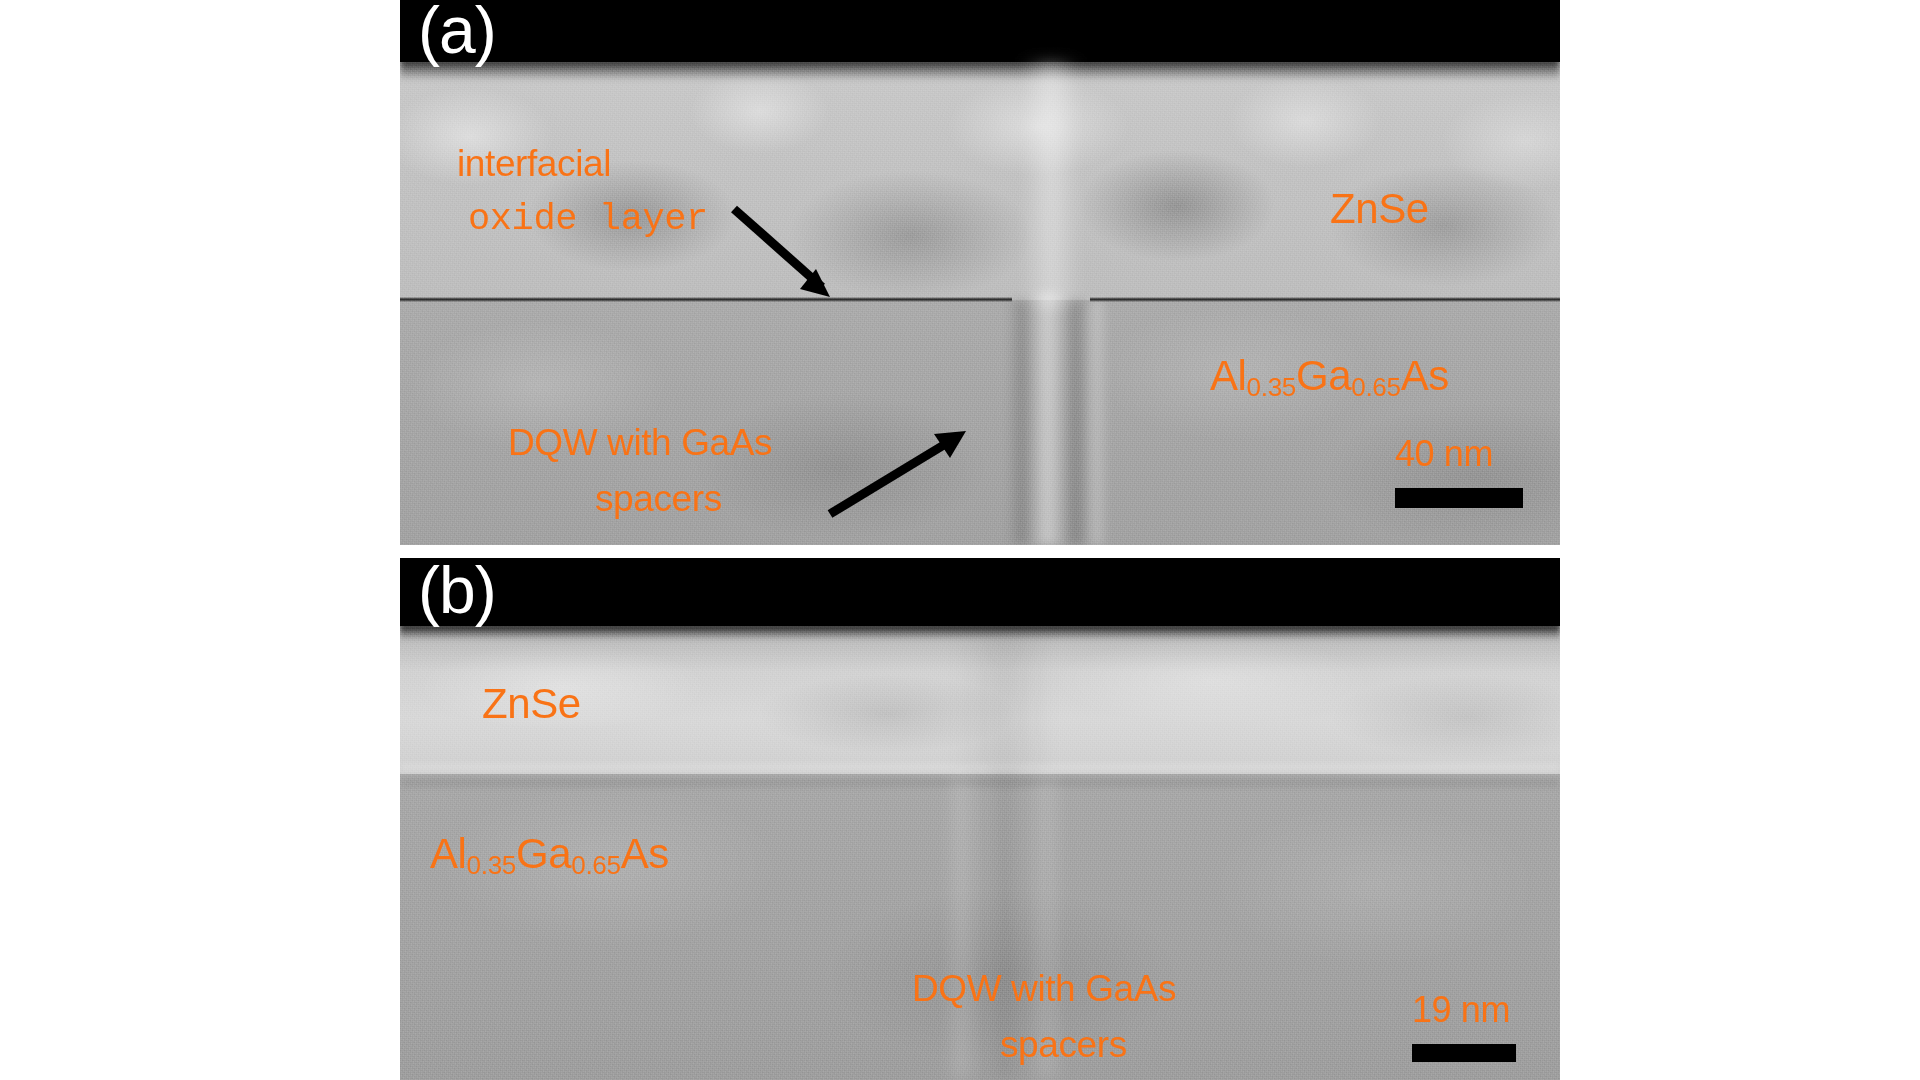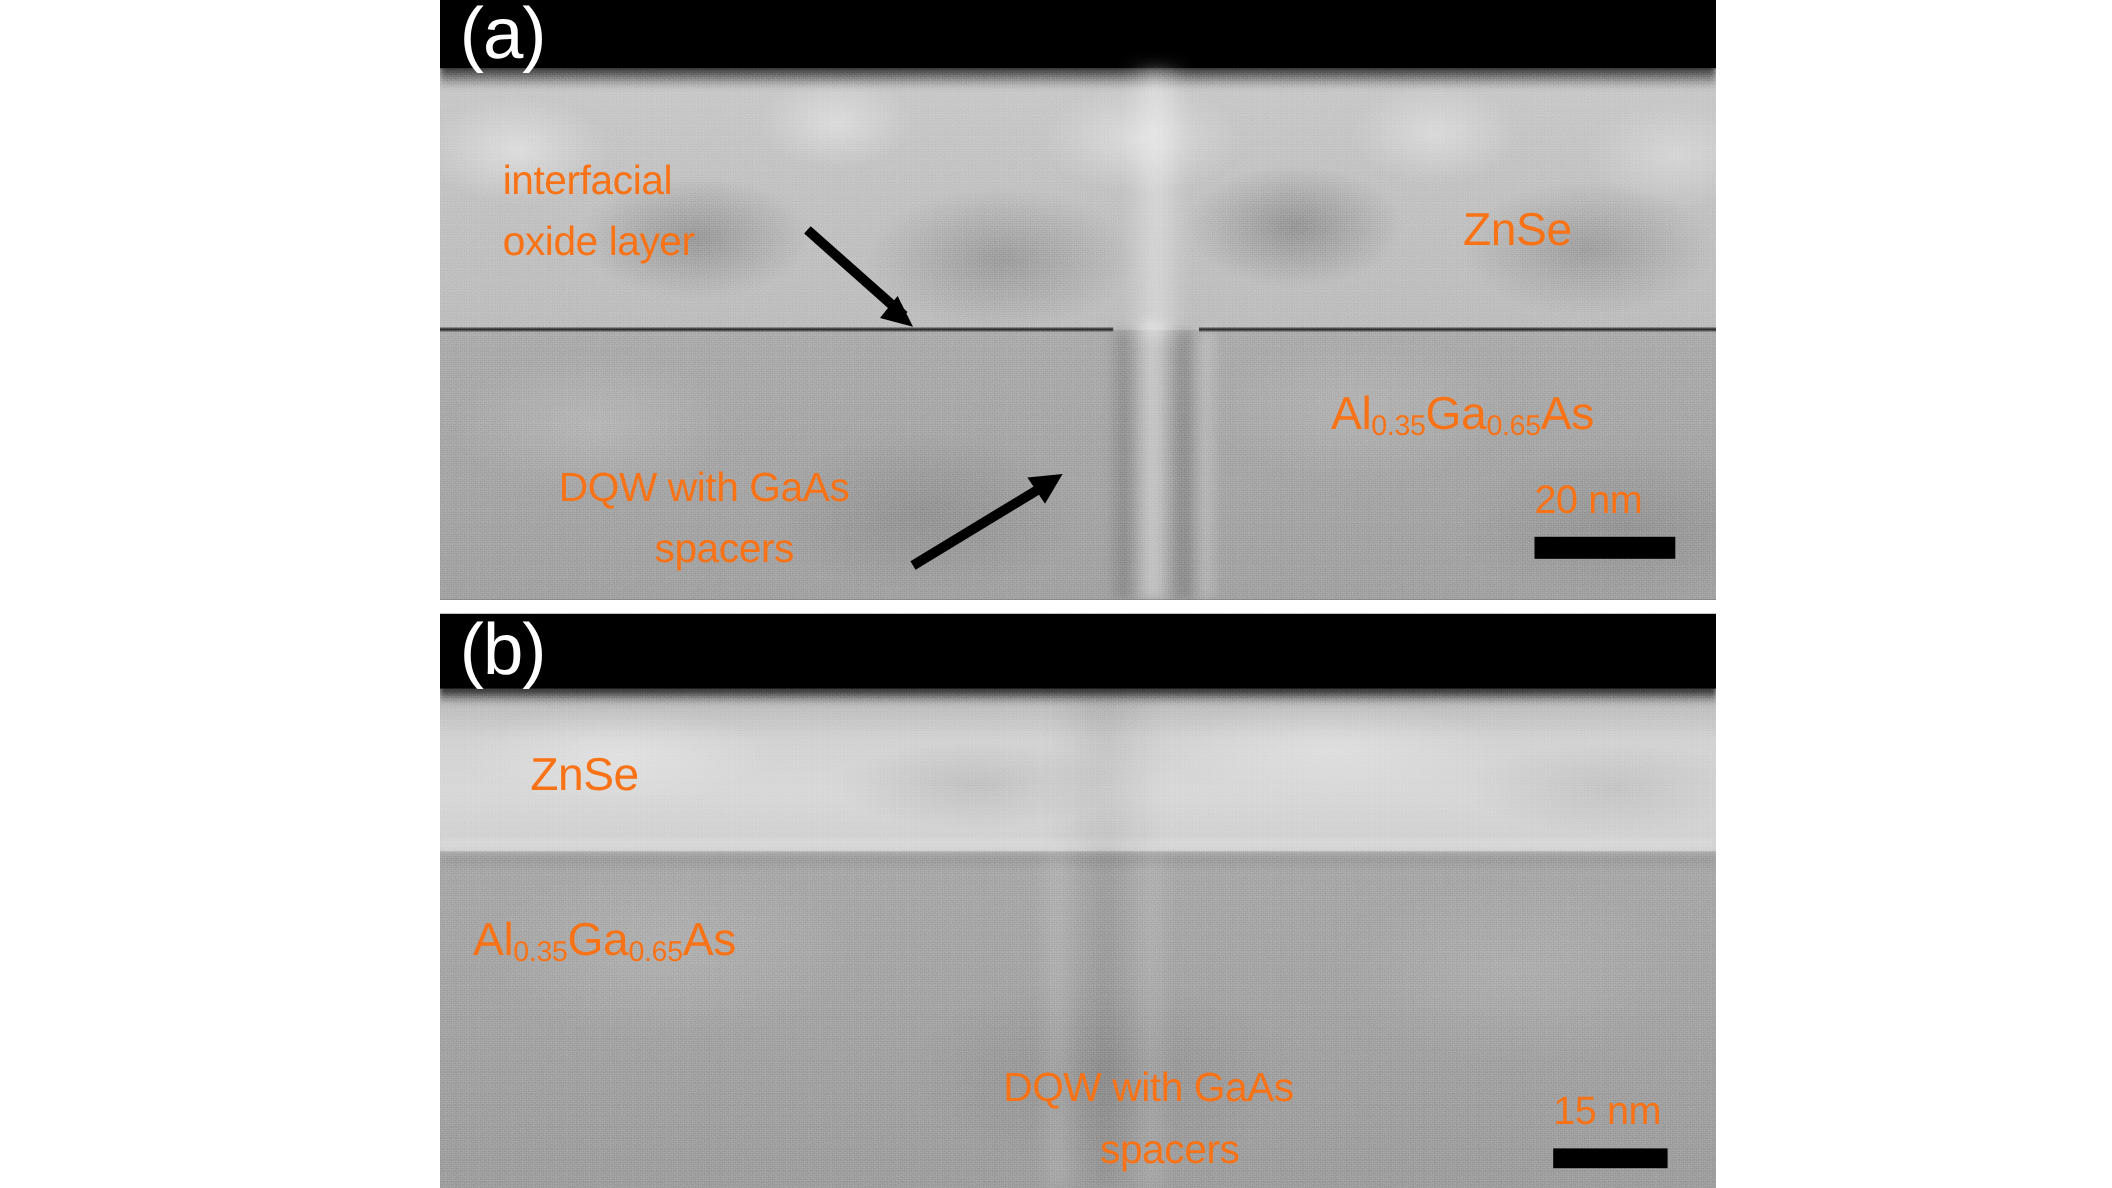--- a/index.html
+++ b/index.html
@@ -222,7 +222,7 @@
     <div class="ann white panel-label" style="left:18px; top:-6px;">(a)</div>
 
     <div class="ann ann-body" style="left:57px; top:143px;">interfacial</div>
-    <div class="ann ann-body" style="left:57px; top:199px;">oxide layer</div>
+    <div class="ann ann-body" style="left:68px; top:199px;font-family:Liberation Mono, monospace;">oxide layer</div>
 
     <svg class="arrow-svg" style="left:330px; top:205px;" width="130" height="110" viewBox="0 0 130 110">
       <line x1="4" y1="4" x2="92" y2="82" stroke="#000000" stroke-width="9" stroke-linecap="butt"></line>

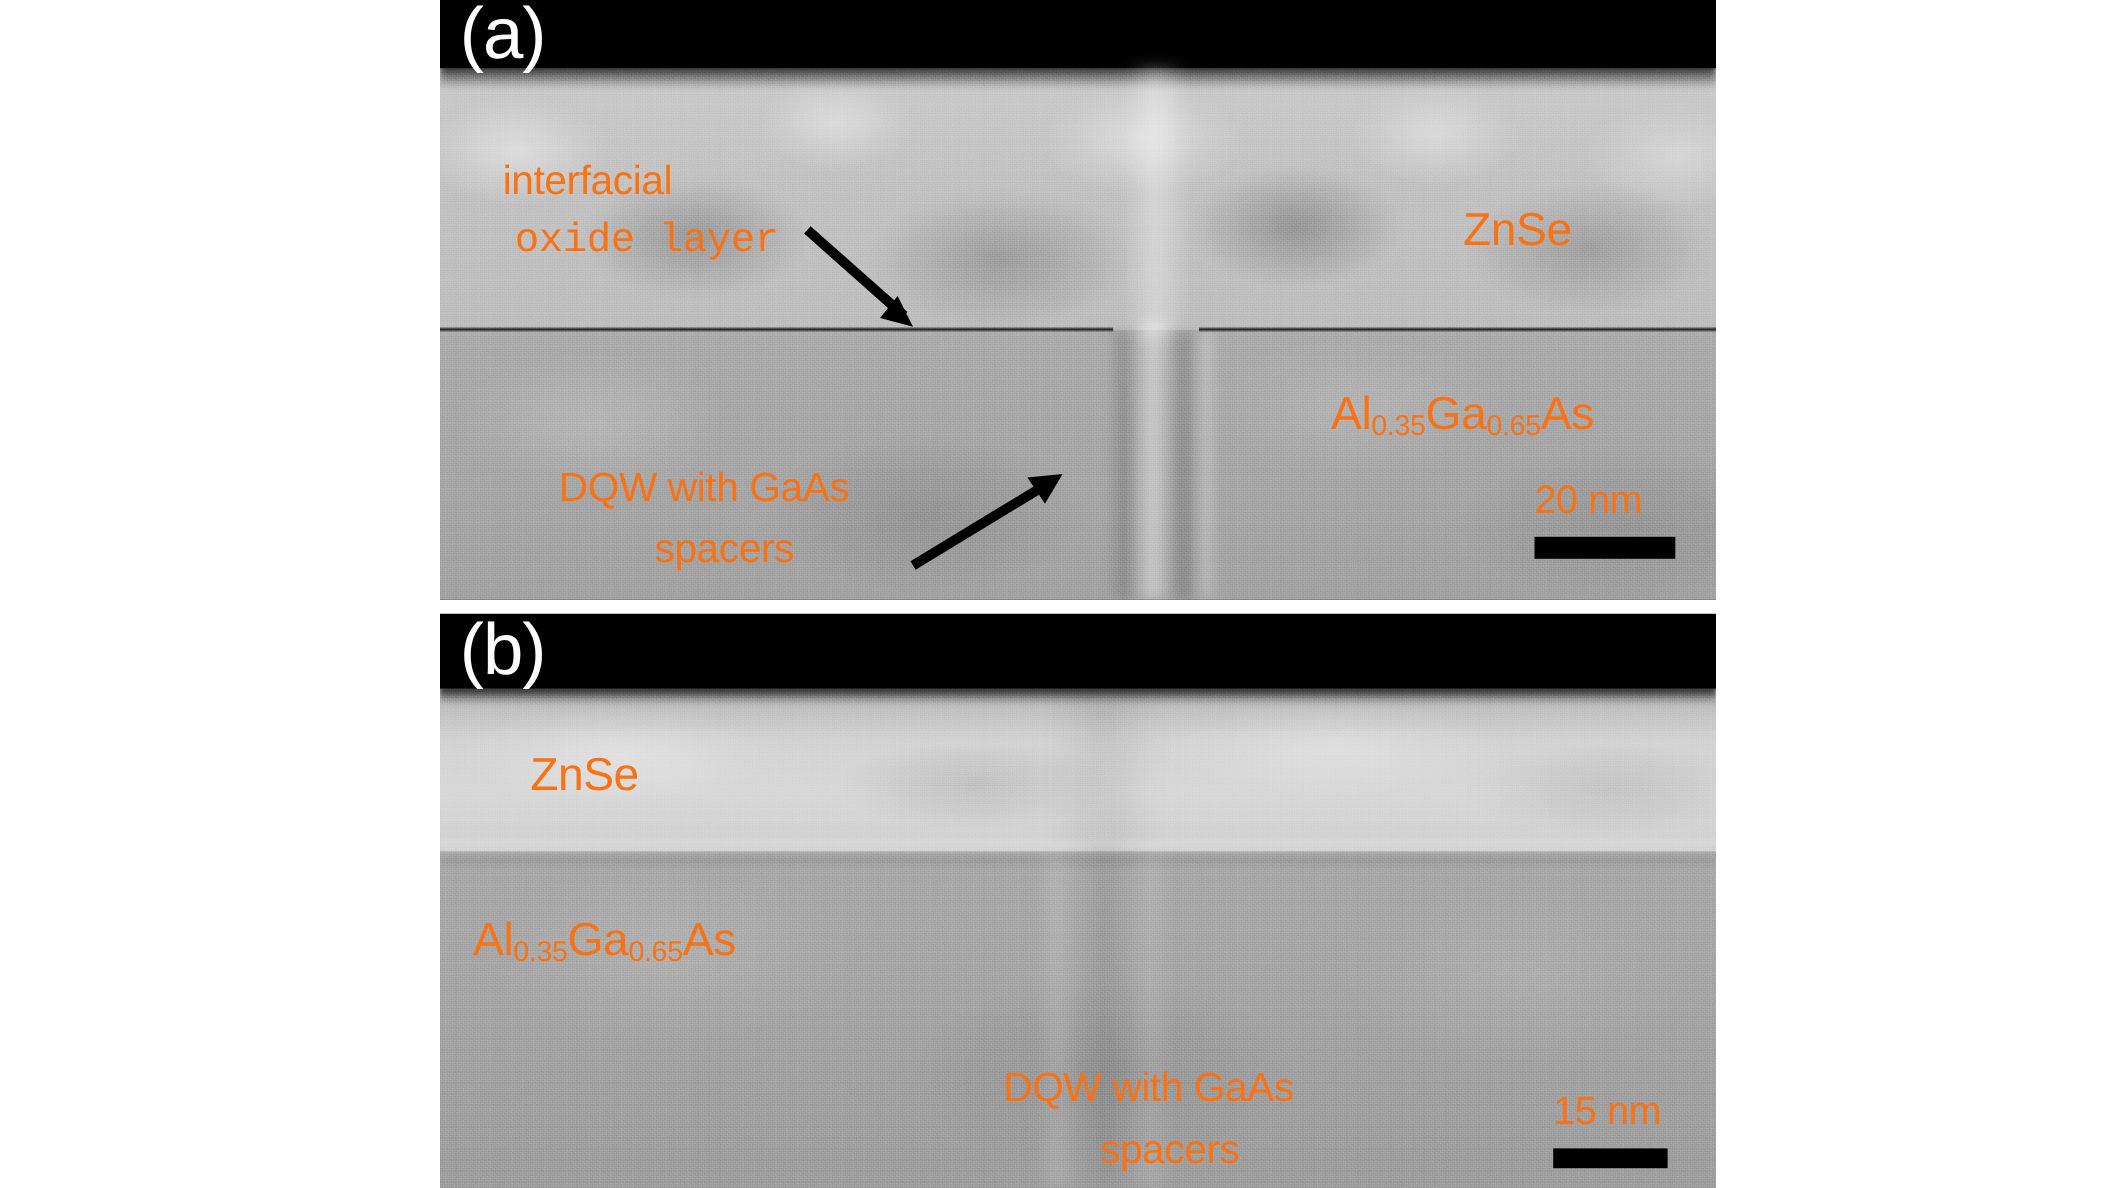--- a/index.html
+++ b/index.html
@@ -241,7 +241,7 @@
       <polygon points="142,13 110,16 126,40" fill="#000000"></polygon>
     </svg>
 
-    <div class="ann scale-text" style="left:995px; top:434px;">20 nm</div>
+    <div class="ann scale-text" style="left:995px; top:434px;">40 nm</div>
     <div class="scale-bar" style="left:995px; top:488px; width:128px; height:20px;"></div>
   </div>
 

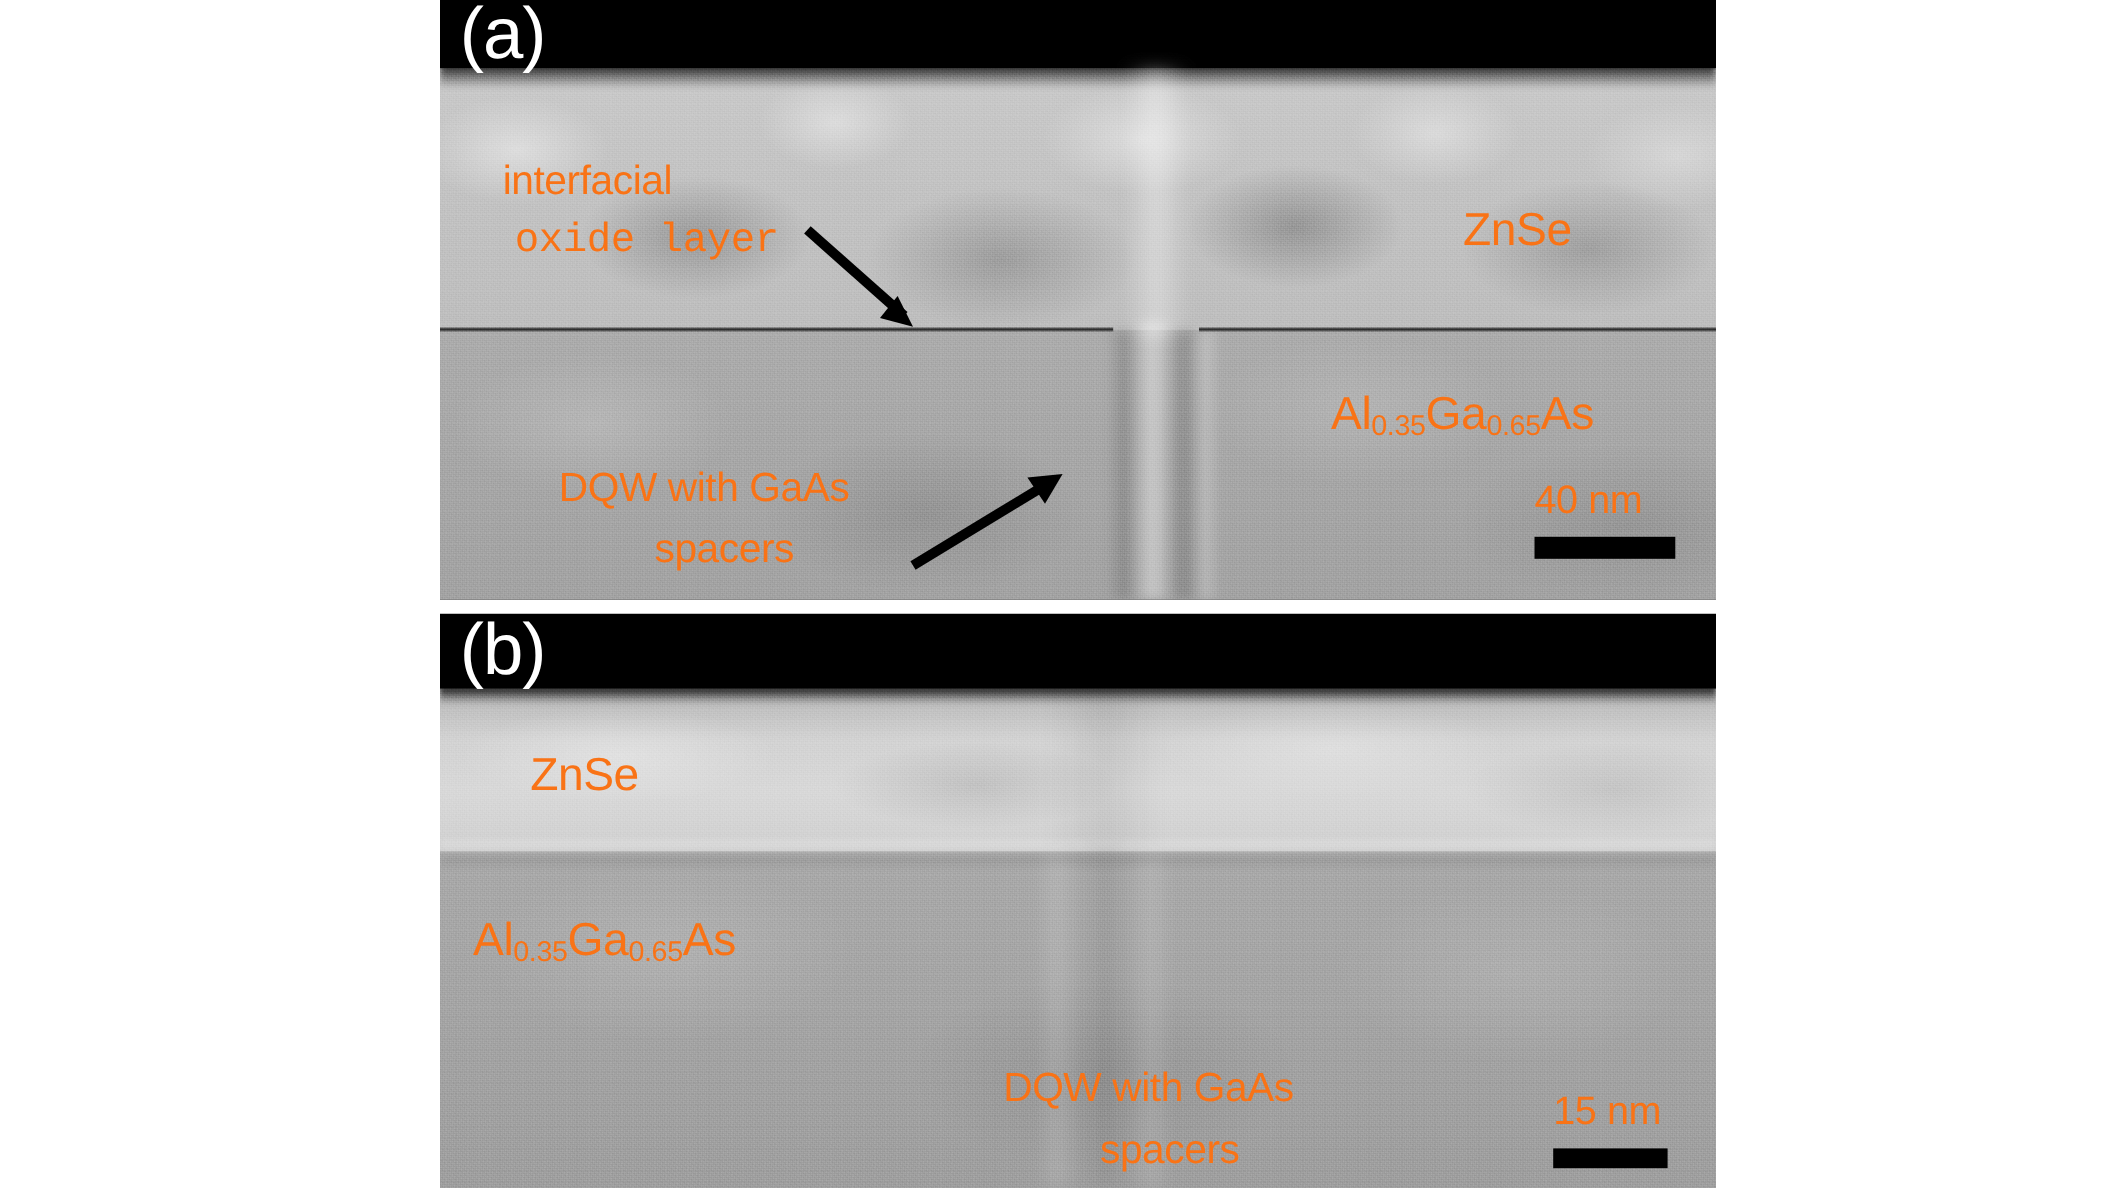--- a/index.html
+++ b/index.html
@@ -285,7 +285,7 @@
     <div class="ann ann-body" style="left:512px; top:410px;">DQW with GaAs</div>
     <div class="ann ann-body" style="left:600px; top:466px;">spacers</div>
 
-    <div class="ann scale-text" style="left:1012px; top:432px;">15 nm</div>
+    <div class="ann scale-text" style="left:1012px; top:432px;">19 nm</div>
     <div class="scale-bar" style="left:1012px; top:486px; width:104px; height:18px;"></div>
   </div>
 

